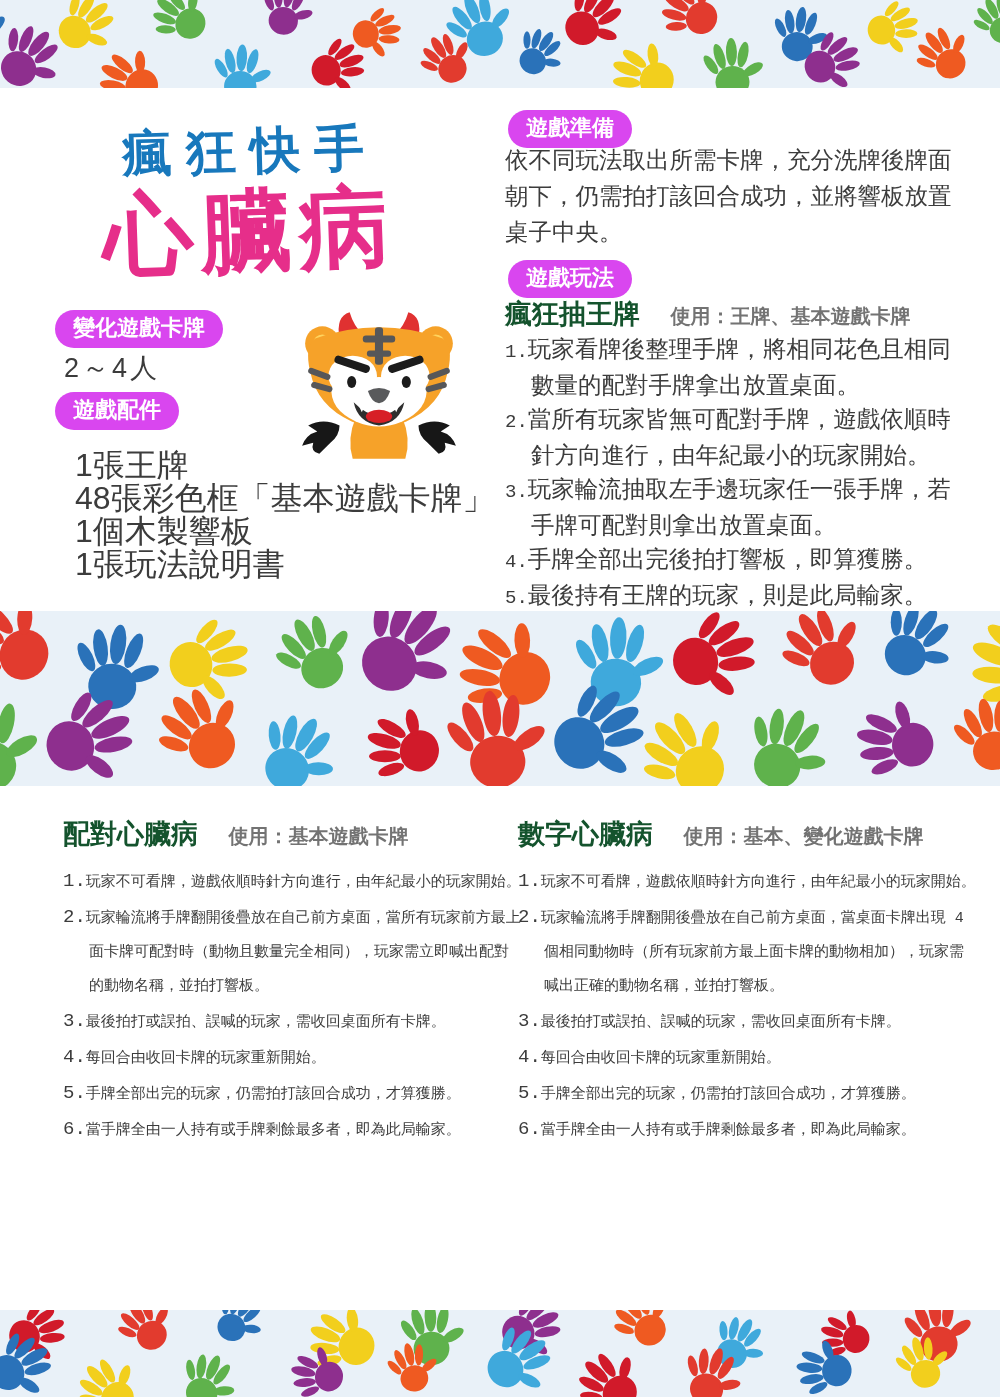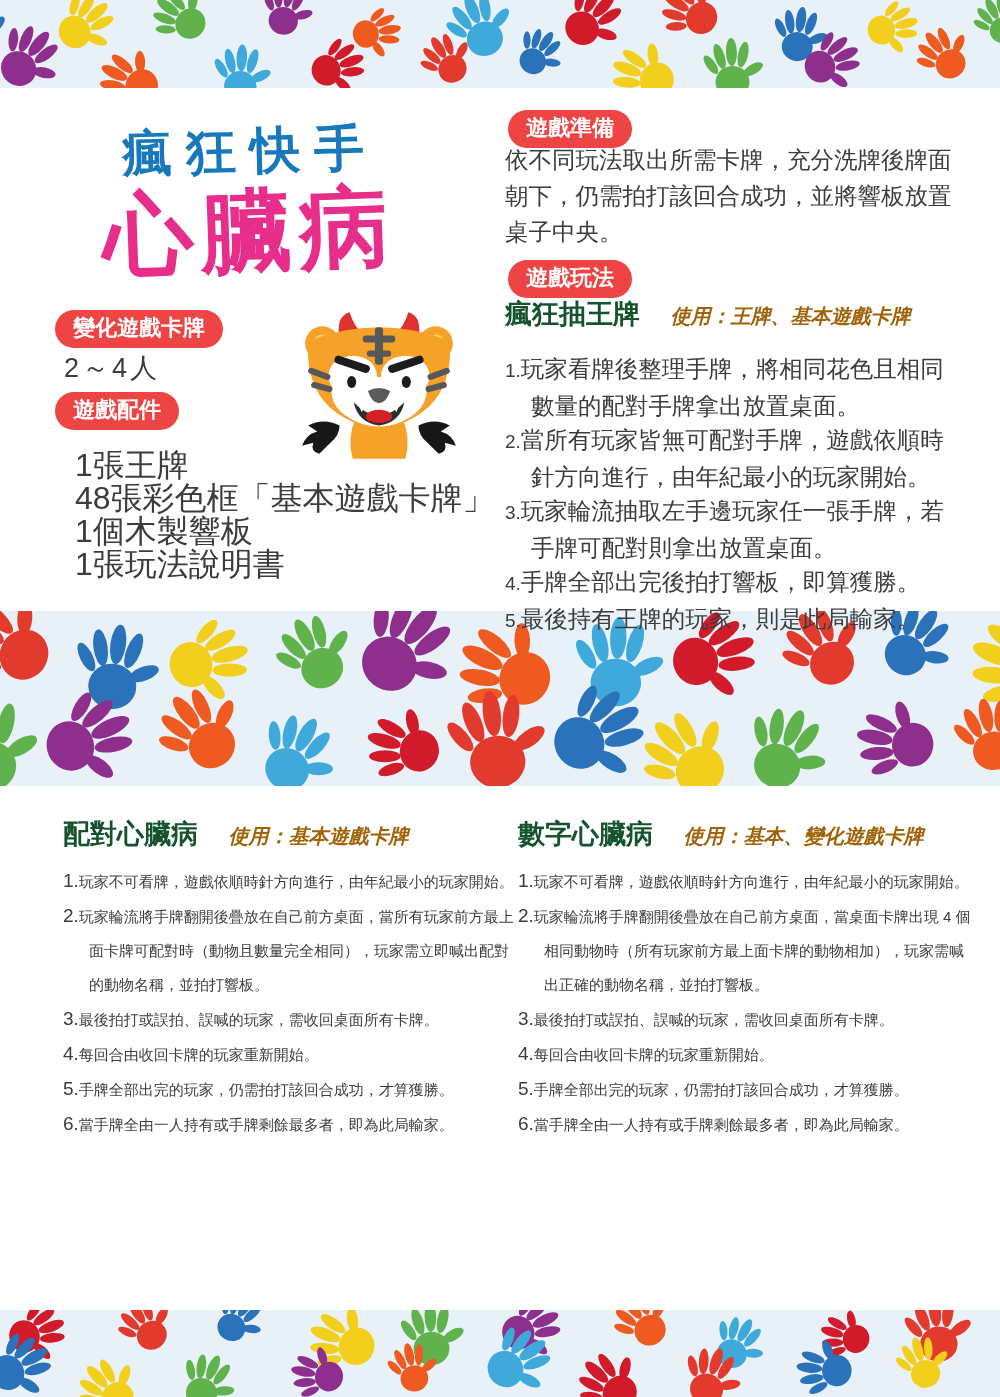--- a/index.html
+++ b/index.html
@@ -15,7 +15,7 @@
   .title-1{font-size:50px;font-weight:bold;color:#1878bc;letter-spacing:14px;transform:rotate(-1.5deg);}
   .title-2{font-size:90px;font-weight:bold;color:#e62e8a;letter-spacing:8px;margin-top:10px;transform:rotate(-2deg);}
 
-  .badge{position:absolute;background:#ef4444;color:#ffffff;font-weight:bold;font-size:22px;
+  .badge{position:absolute;background:#d946ef;color:#ffffff;font-weight:bold;font-size:22px;
          padding:5px 18px 7px 18px;border-radius:22px;line-height:1.2;}
   .players-value{position:absolute;left:64px;top:350px;font-size:27px;letter-spacing:3px;}
   .components{position:absolute;left:58px;top:432px;margin:17px;padding:0;list-style:none;

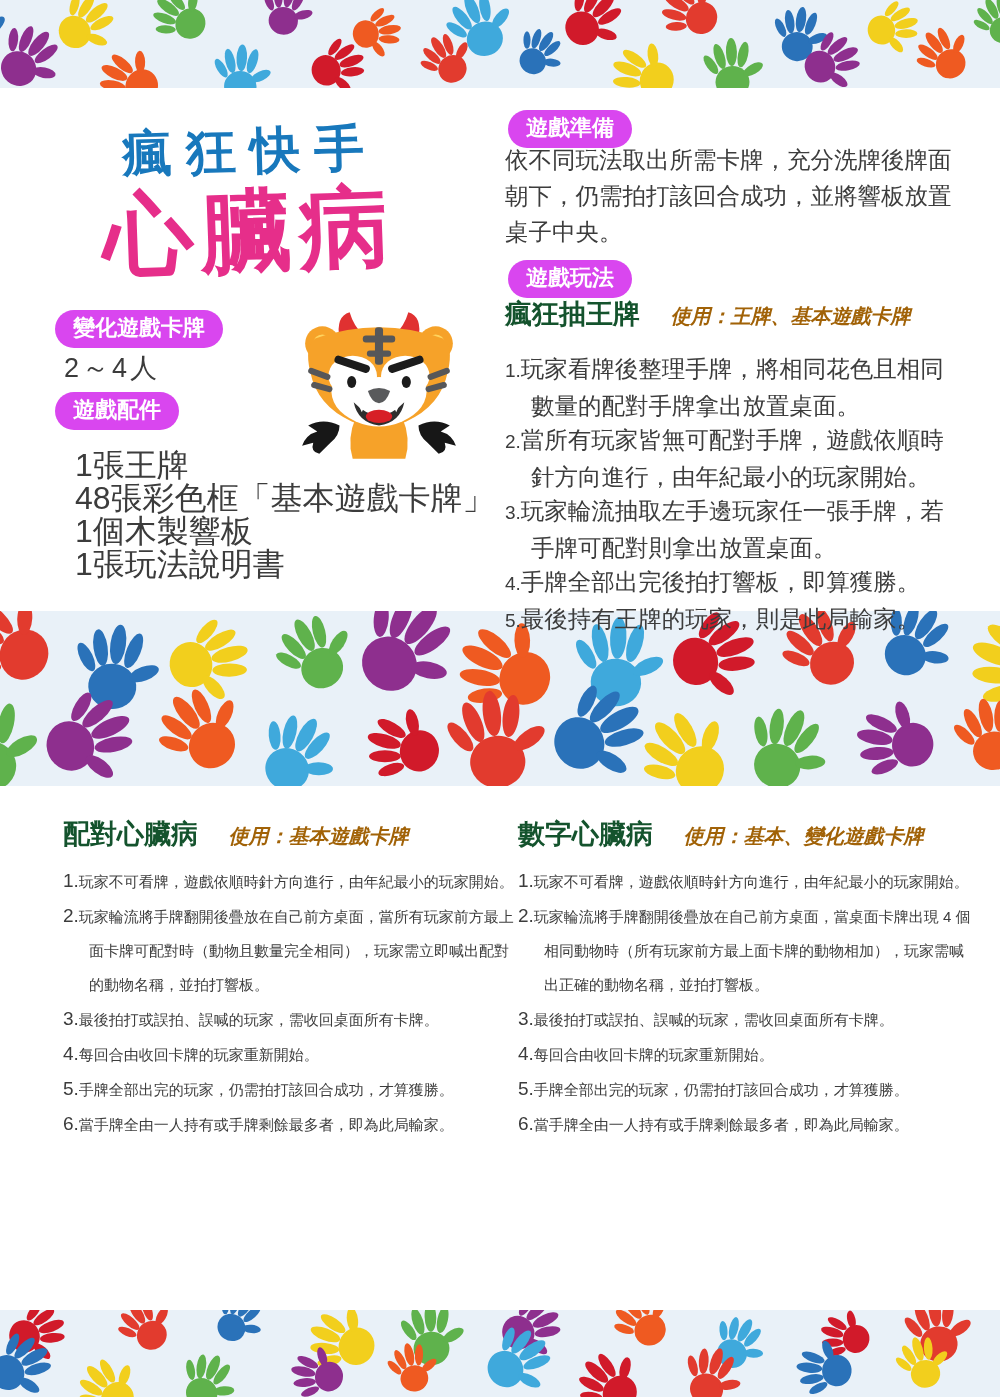--- a/index.html
+++ b/index.html
@@ -30,7 +30,7 @@
   .g2{left:518px;top:816px;width:458px;}
   .game-head{white-space:nowrap;}
   .gname{font-size:27px;font-weight:bold;color:#14532d;}
-  .gusage{font-size:20px;font-weight:bold;color:#a16207;margin-left:26px;font-style:italic;}
+  .gusage{font-size:20px;font-weight:bold;color:#737373;margin-left:26px;}
   .steps{margin:20px 0 0 0;padding:0;list-style:none;counter-reset:s;font-size:23.5px;line-height:34.5px;}
   .g1 .steps,.g2 .steps{font-size:15px;line-height:34px;margin-top:12px;}
   .steps li{counter-increment:s;padding-left:26px;text-indent:-26px;}

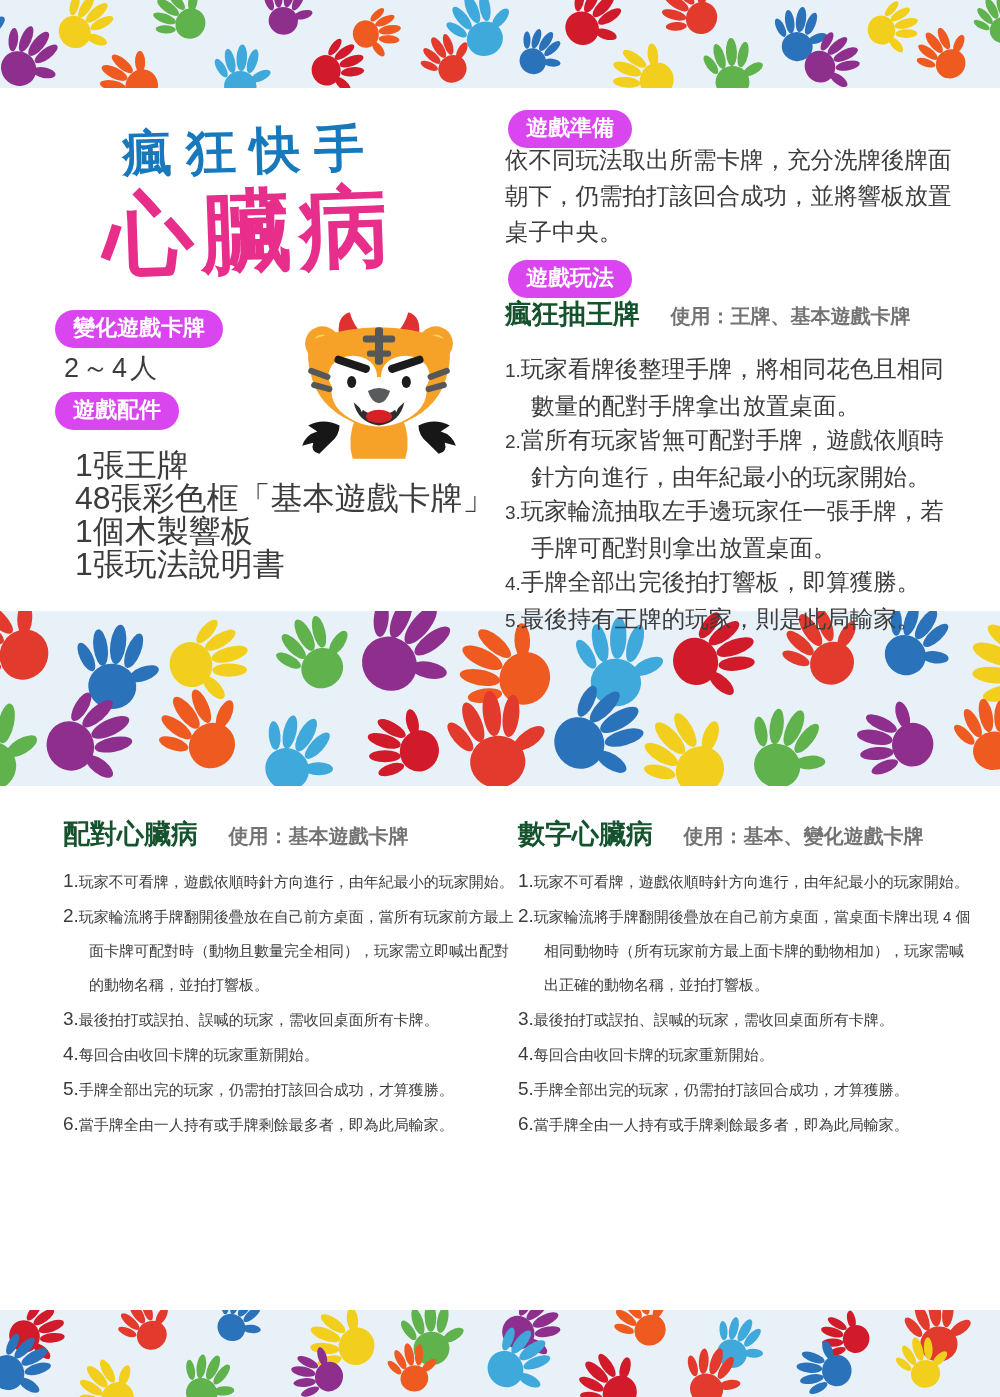--- a/index.html
+++ b/index.html
@@ -31,7 +31,7 @@
   .game-head{white-space:nowrap;}
   .gname{font-size:27px;font-weight:bold;color:#14532d;}
   .gusage{font-size:20px;font-weight:bold;color:#737373;margin-left:26px;}
-  .steps{margin:20px 0 0 0;padding:0;list-style:none;counter-reset:s;font-size:23.5px;line-height:34.5px;}
+  .steps{margin:2px 0 0 0;padding:0;list-style:none;counter-reset:s;font-size:23.5px;line-height:34.5px;font-family:Liberation Mono, monospace;}
   .g1 .steps,.g2 .steps{font-size:15px;line-height:34px;margin-top:12px;}
   .steps li{counter-increment:s;padding-left:26px;text-indent:-26px;}
   .steps li::before{content:counter(s) ".";font-size:19px;}

